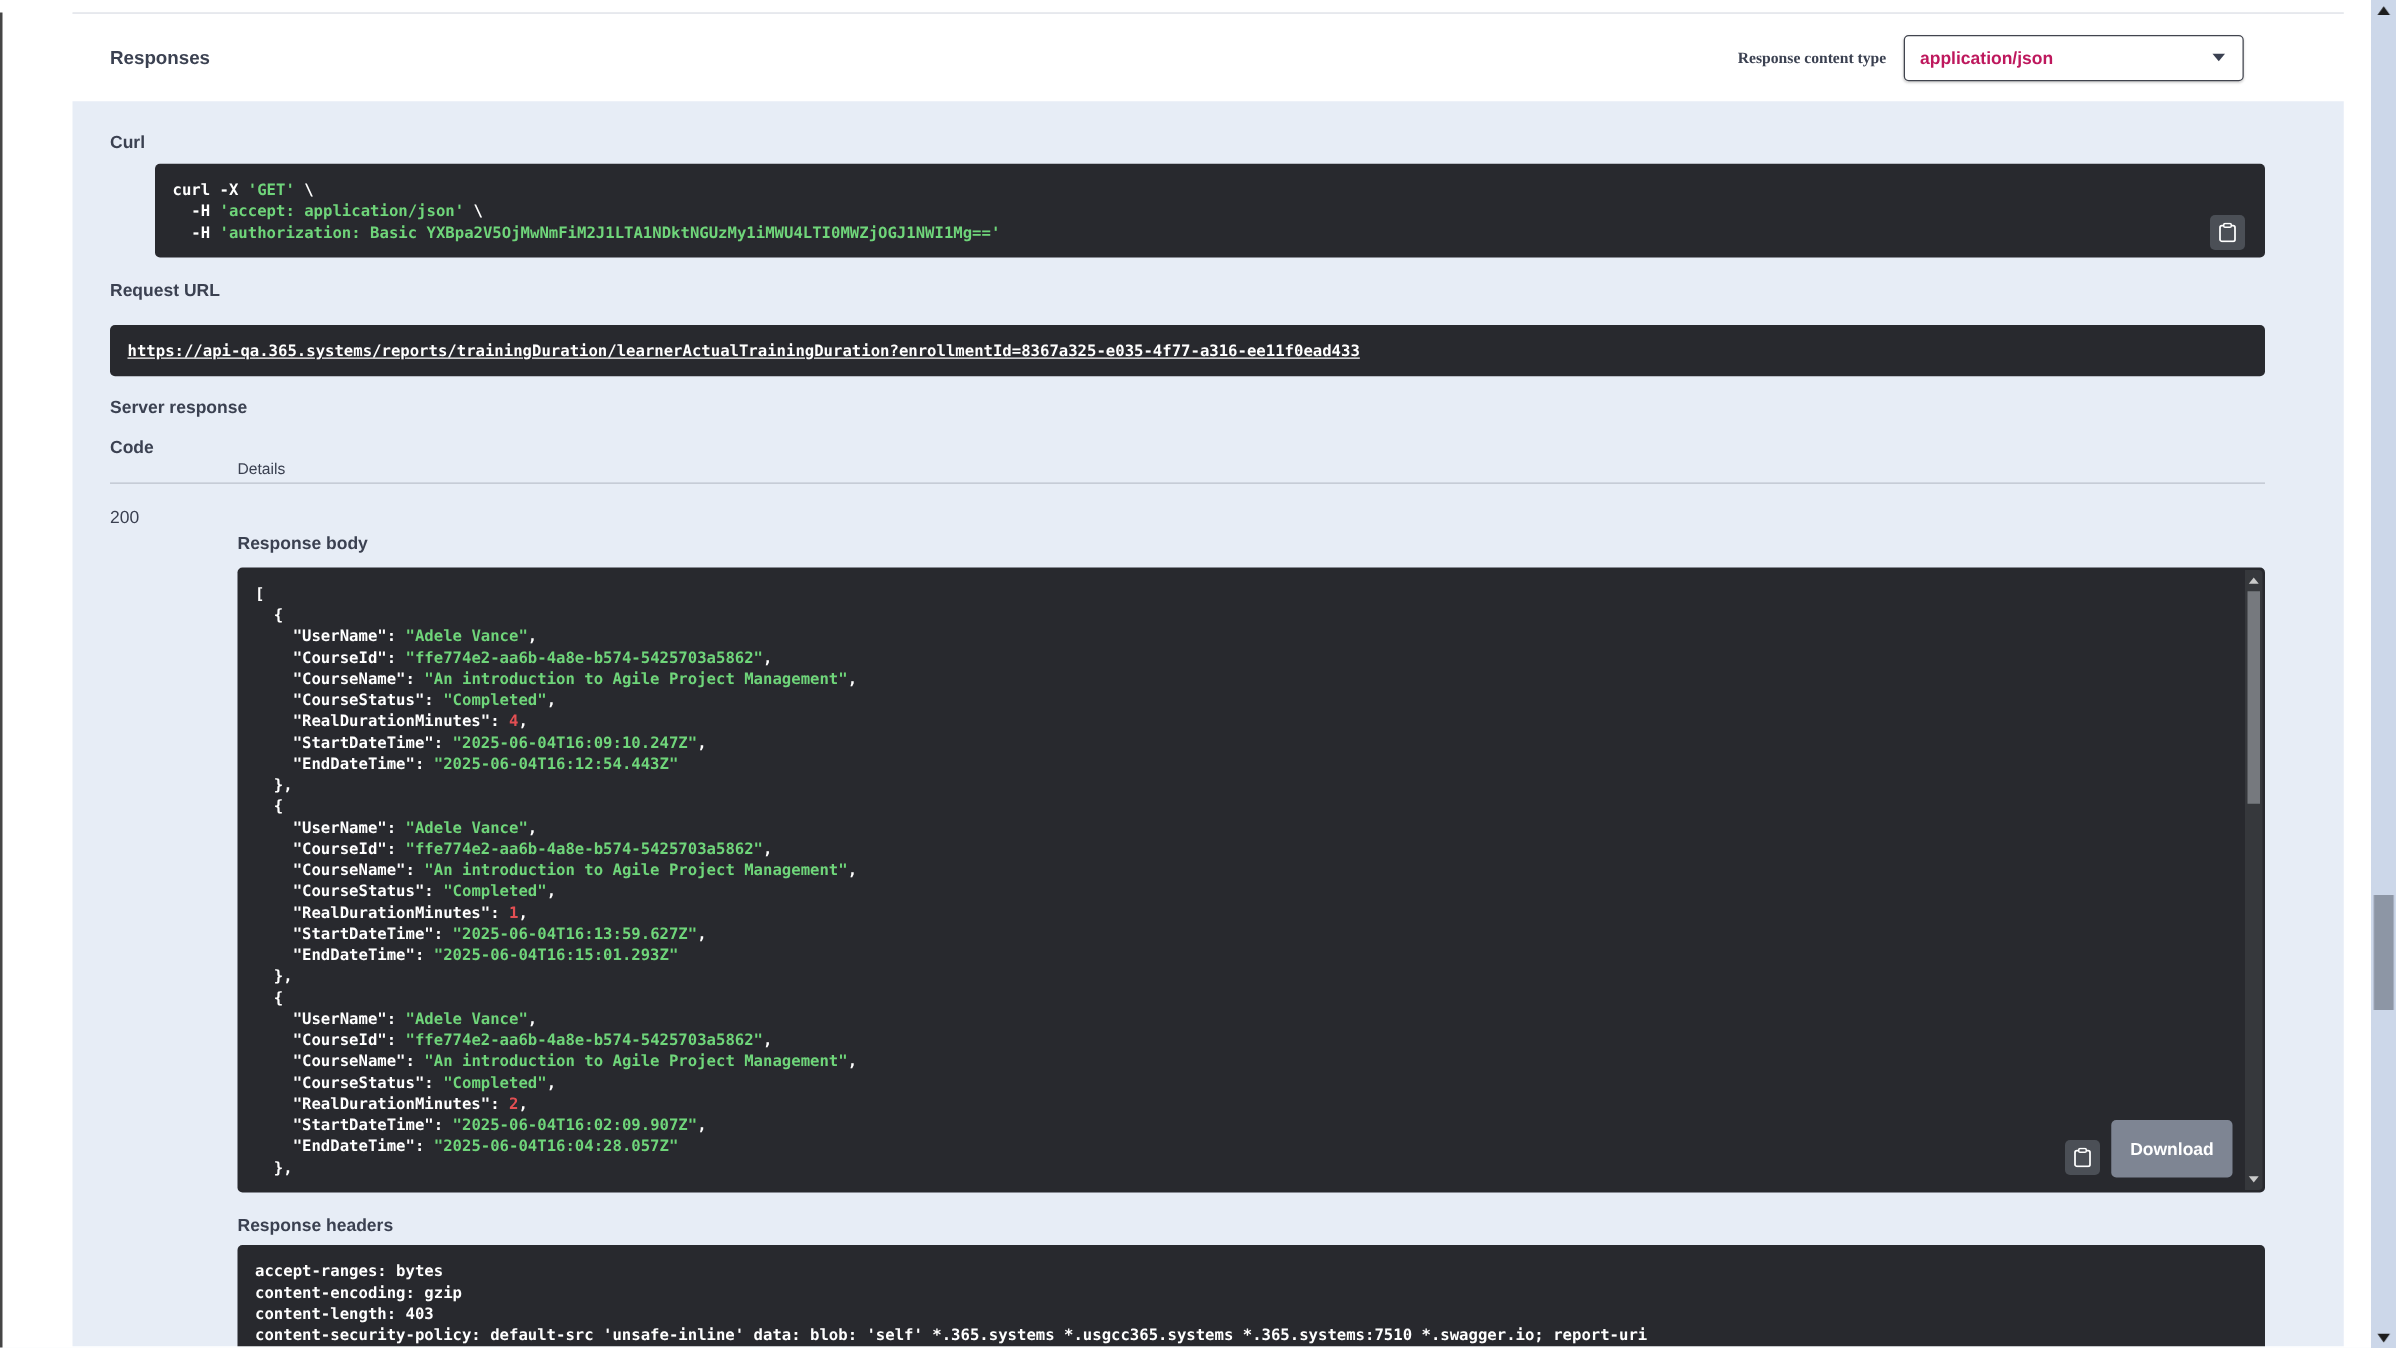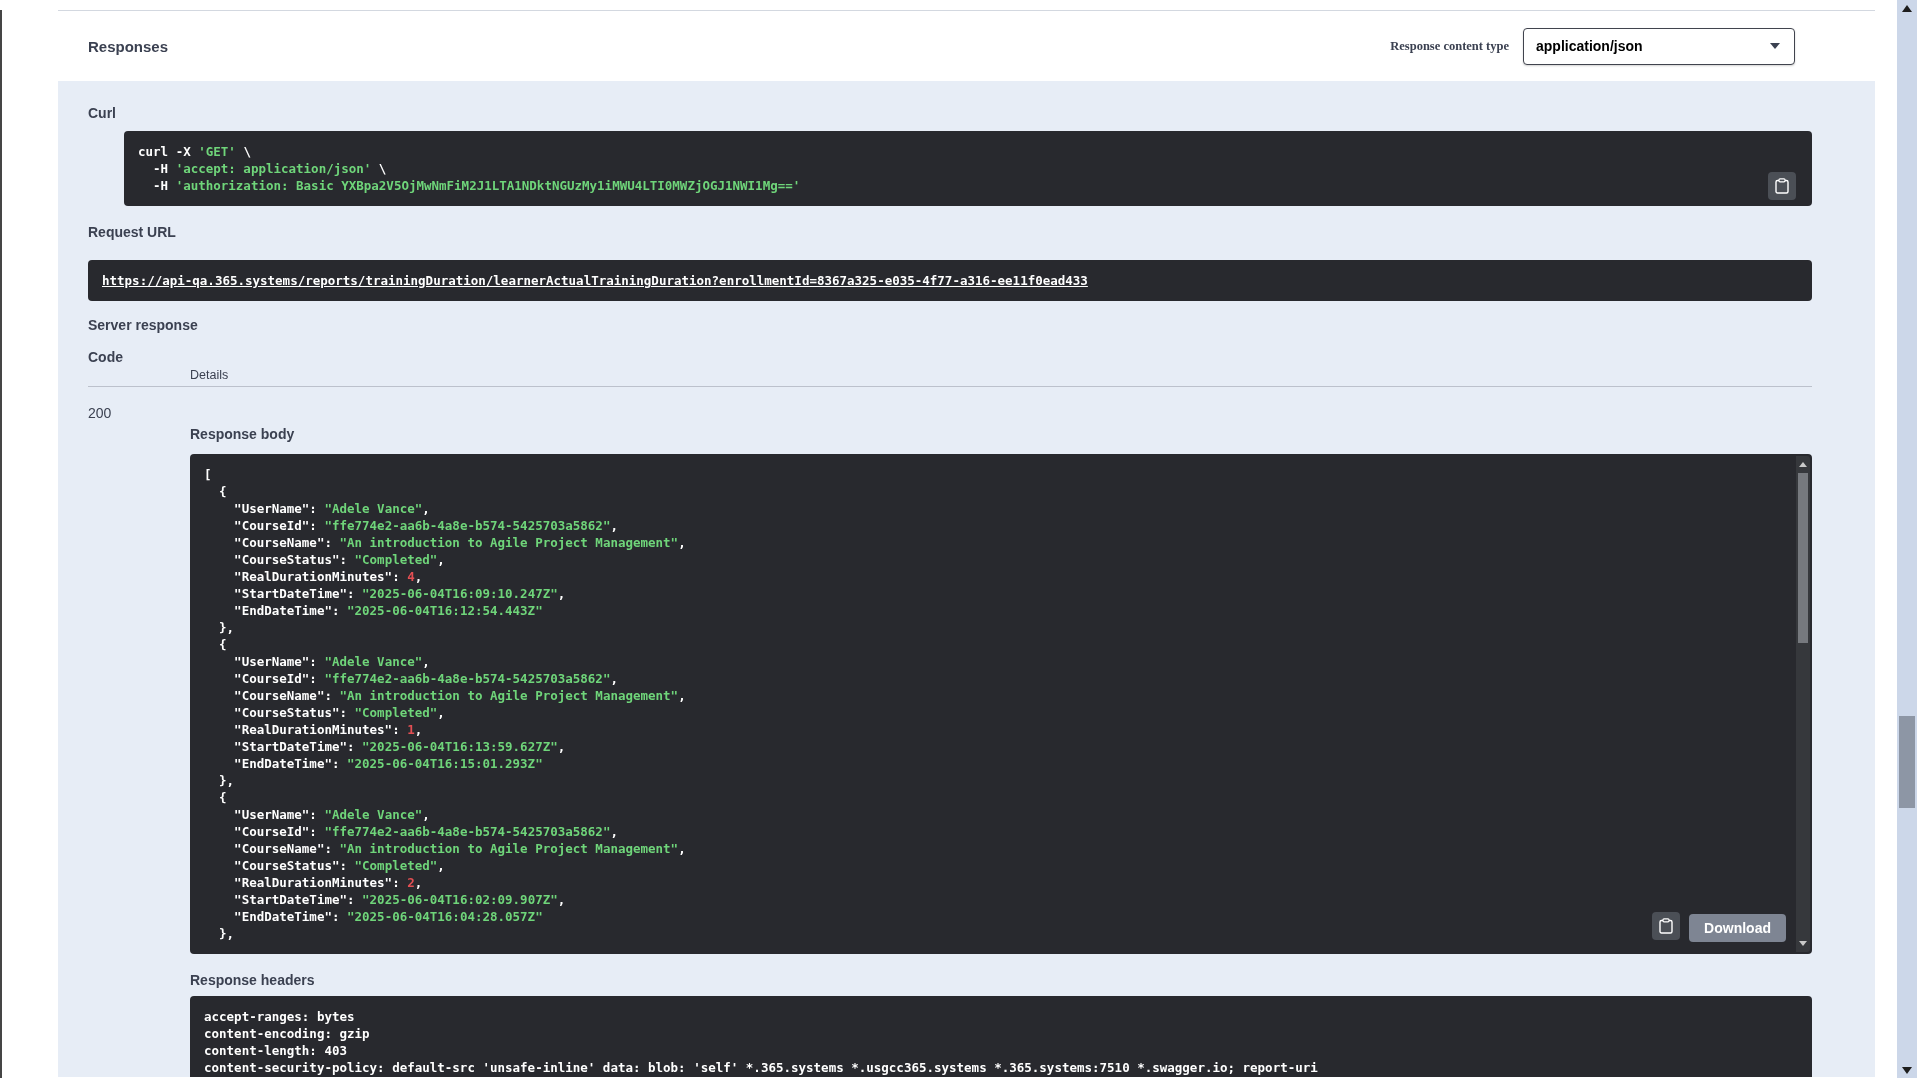--- a/index.html
+++ b/index.html
@@ -17,7 +17,7 @@
   .ct-label { font-size:12.5px; font-weight:700; color:#3b4151;font-family:Liberation Serif, serif; }
   .select { width:272px; height:37px; background:#fff; border:1px solid #41444e;
     border-radius:4px; display:flex; align-items:center; justify-content:space-between;
-    padding:0 14px 0 12px; font-size:14px; font-weight:700; color:#000000;
+    padding:0 14px 0 12px; font-size:14px; font-weight:700; color:#be185d;
     box-shadow:0 1px 2px rgba(0,0,0,.18); cursor:pointer; }
   .chev { width:0; height:0; border-left:5px solid transparent;
     border-right:5px solid transparent; border-top:6px solid #3b4151; }

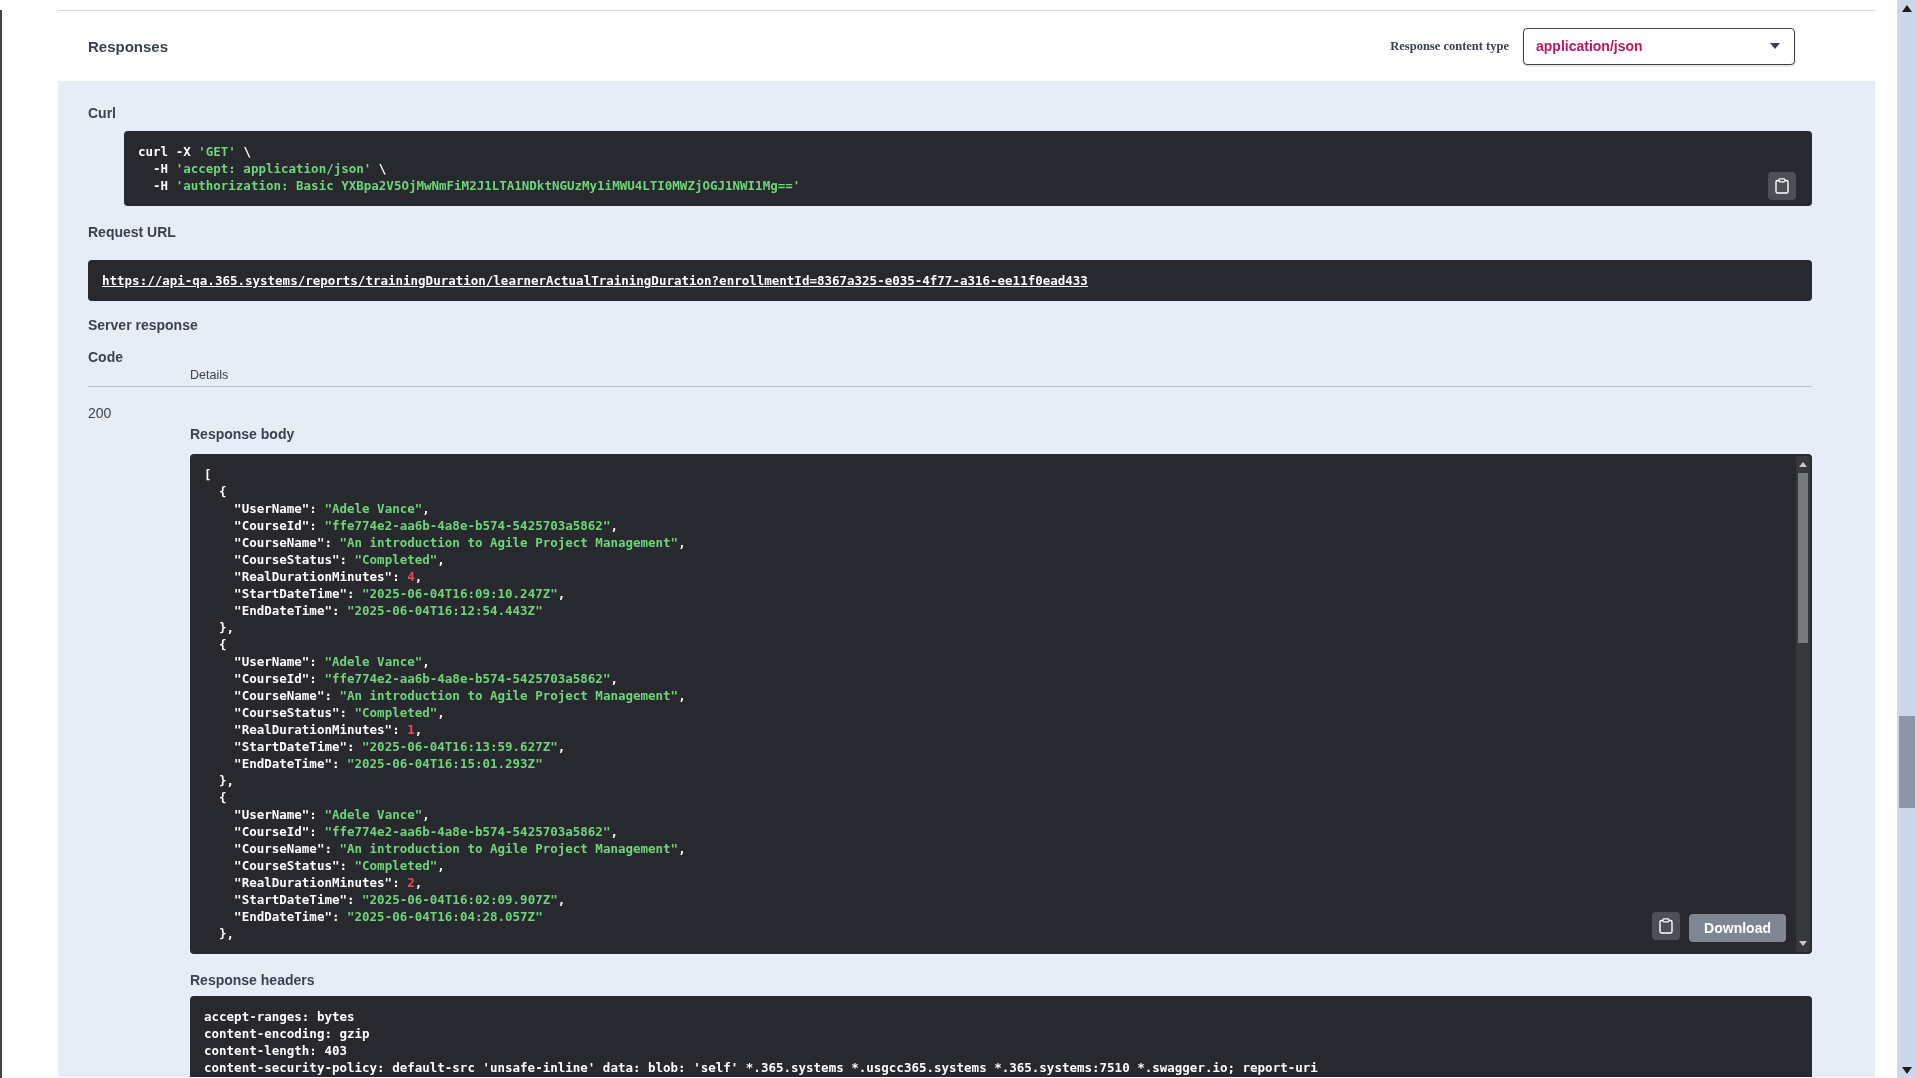--- a/index.html
+++ b/index.html
@@ -57,7 +57,7 @@
     justify-content:center; cursor:pointer; padding:0; }
   .copy-btn.curl-pos { right:16px; bottom:6px; }
   .copy-btn.body-pos { right:132px; bottom:14px; }
-  .download-btn { position:absolute; right:26px; bottom:12px; height:28px;
+  .download-btn { position:absolute; right:26px; bottom:12px; height:46px;
     padding:0 15px; background:#7e8593; color:#fff; font-size:14px; font-weight:700;
     border:none; border-radius:4px; cursor:pointer;
     font-family:"Liberation Sans",sans-serif; }

